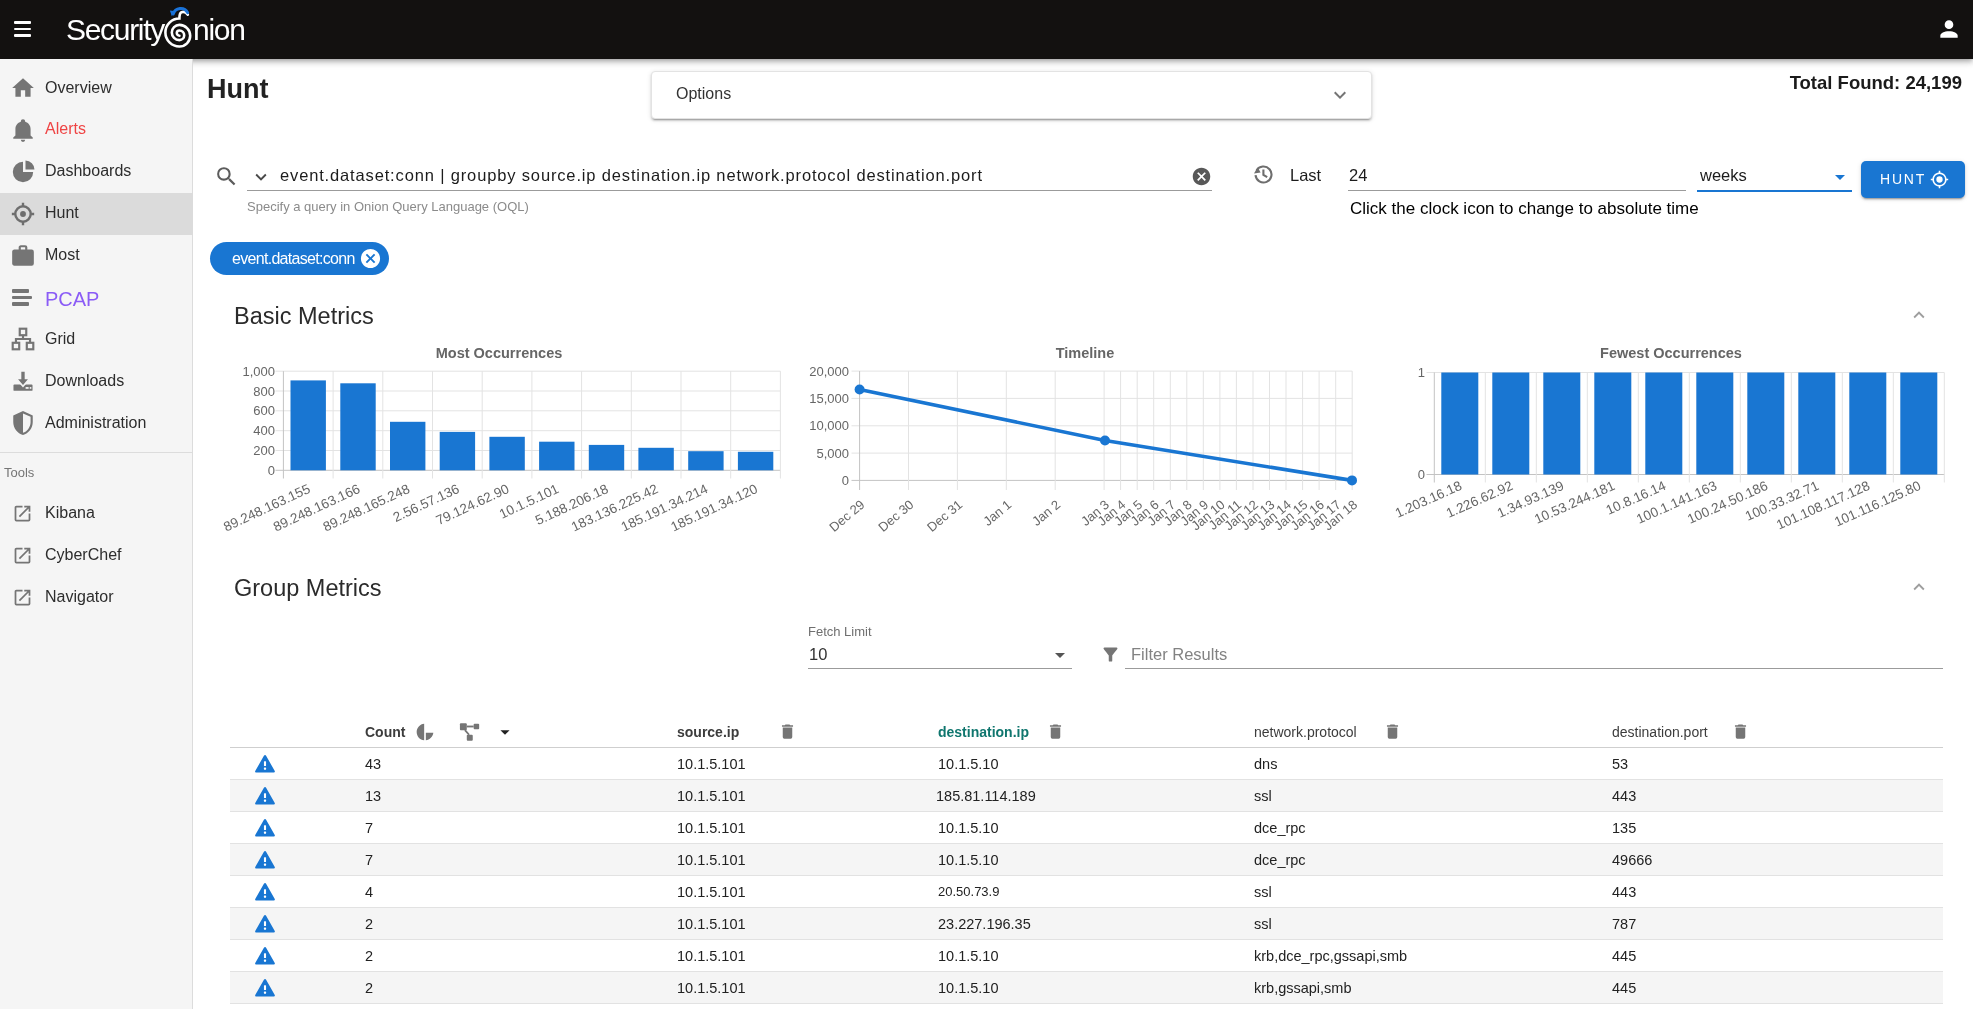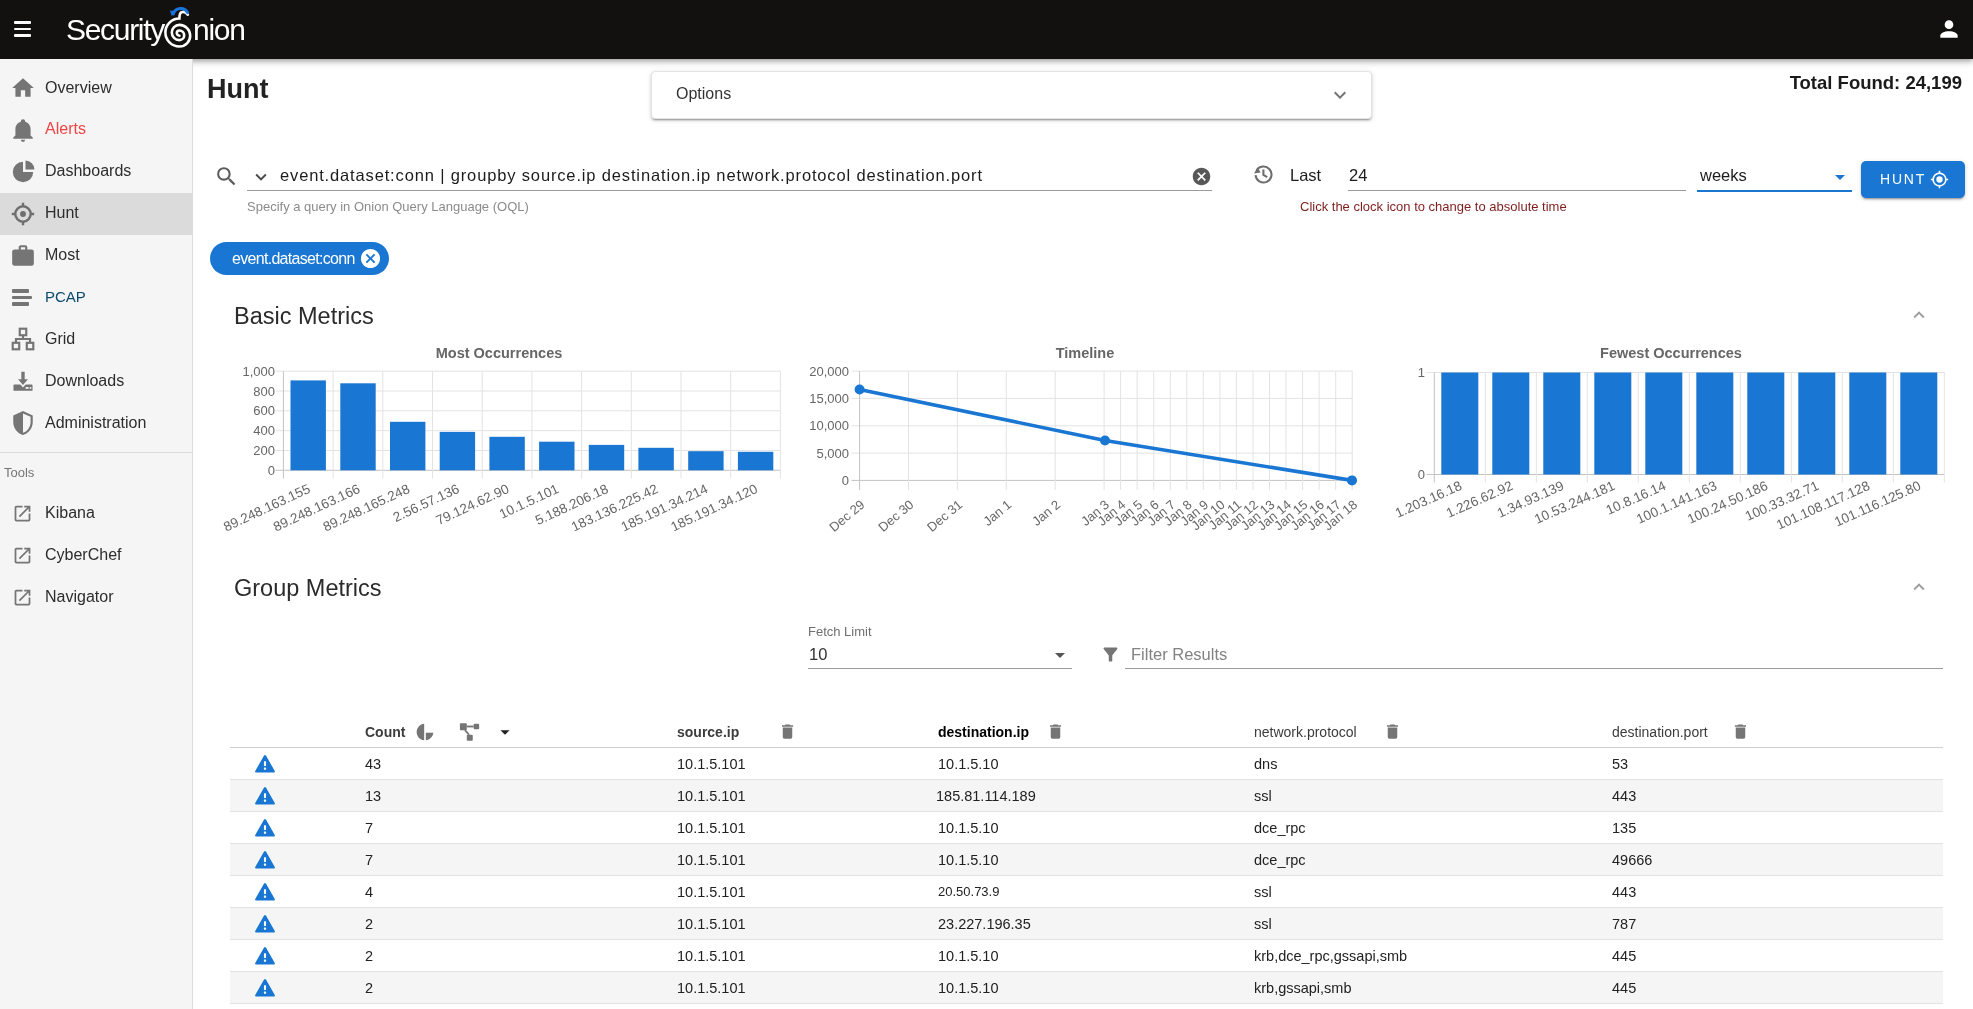--- a/index.html
+++ b/index.html
@@ -111,7 +111,7 @@
 <div class="txt" style="left:1290px;top:166px;font-size:16.5px;color:#1c1c1c">Last</div>
 <div class="txt" style="left:1349px;top:166px;font-size:16.5px;color:#1c1c1c">24</div>
 <div class="abs" style="left:1348px;top:190px;width:338px;height:1px;background:#9b9b9b"></div>
-<div class="txt" style="left:1300px;top:199px;font-size:13px;color:#7f1d1d">Click the clock icon to change to absolute time</div>
+<div class="txt" style="left:1350px;top:199px;font-size:17px;color:#000000">Click the clock icon to change to absolute time</div>
 <div class="txt" style="left:1700px;top:166px;font-size:16.5px;color:#1c1c1c">weeks</div>
 <div class="abs" style="left:1697px;top:190px;width:155px;height:2px;background:#1976d2"></div>
 <svg style="position:absolute;left:1828px;top:165px" width="24" height="24" viewBox="0 0 24 24">

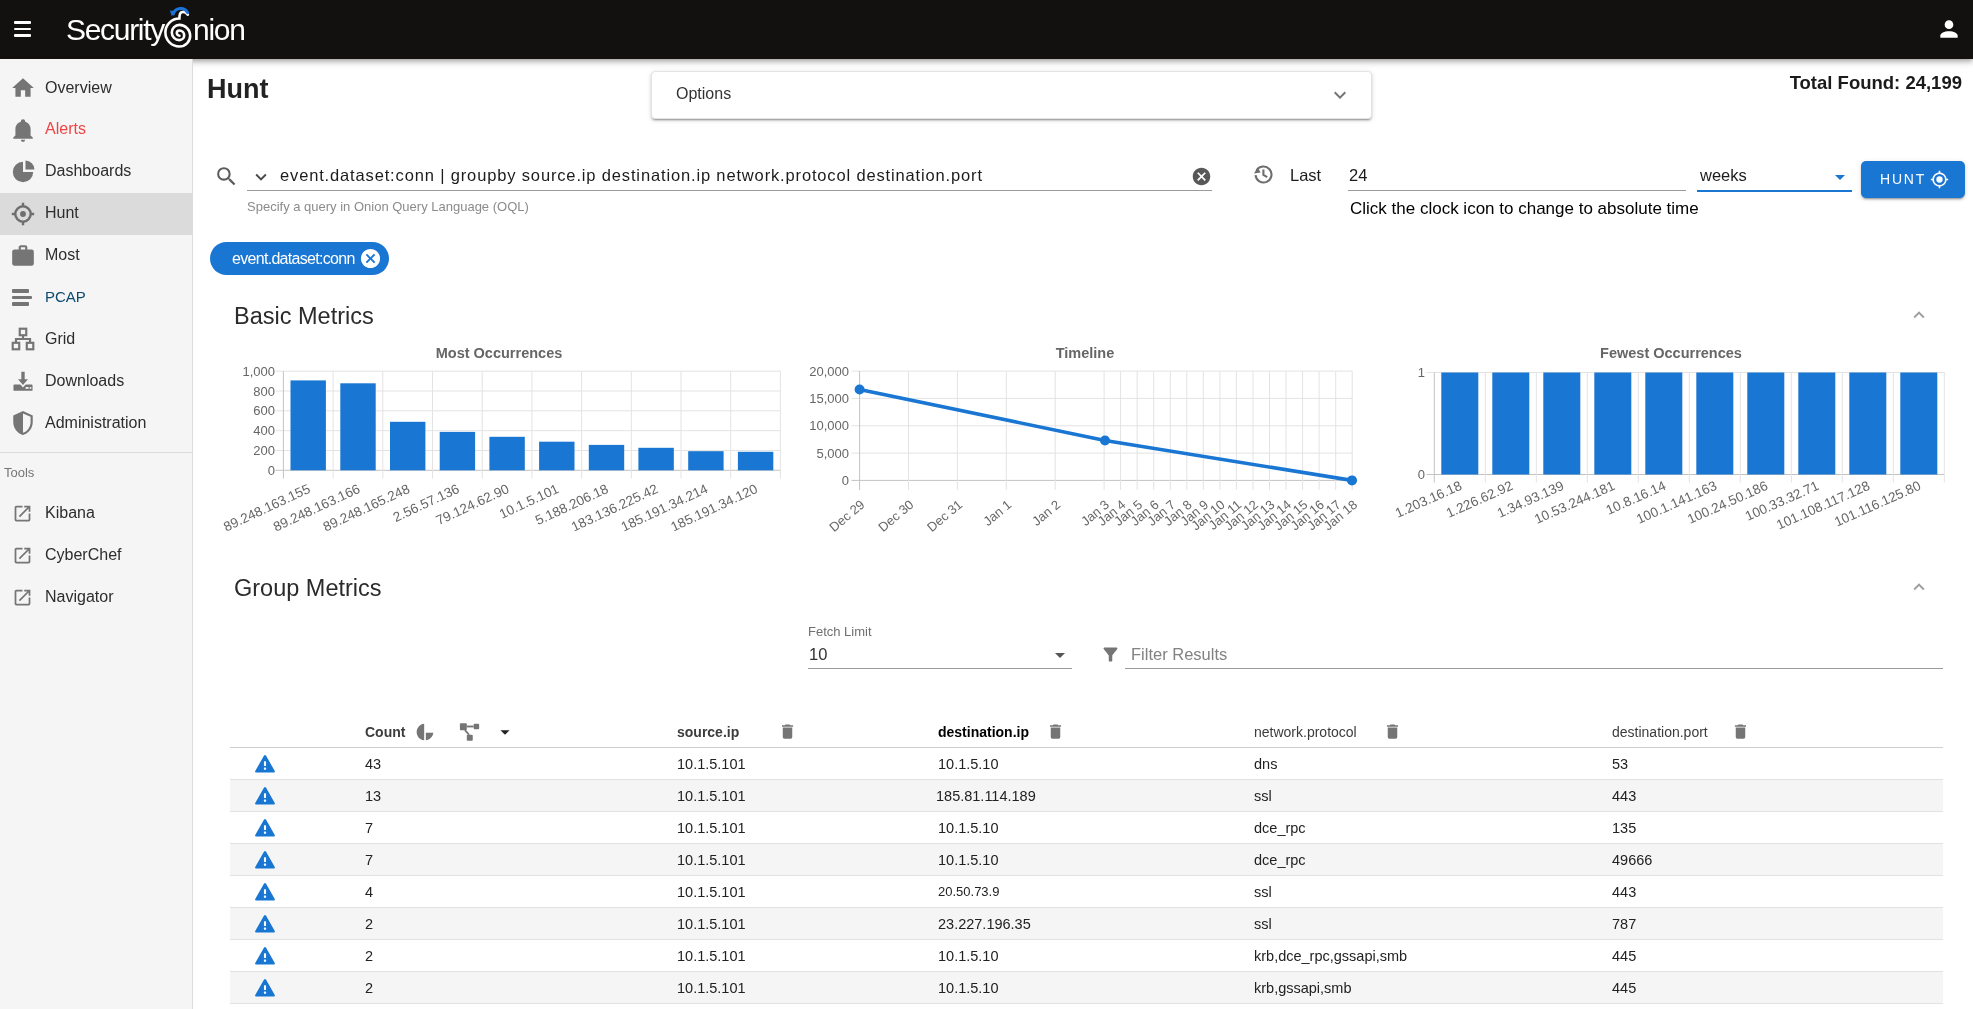--- a/index.html
+++ b/index.html
@@ -49,7 +49,7 @@
 <div class="abs" style="left:11.5px;top:289.3px;width:17px;height:3.8px;background:#757575;border-radius:1px"></div>
 <div class="abs" style="left:11.5px;top:295.6px;width:20.6px;height:3.8px;background:#757575;border-radius:1px"></div>
 <div class="abs" style="left:11.5px;top:301.9px;width:17px;height:3.8px;background:#757575;border-radius:1px"></div>
-<div class="txt" style="left:45px;top:288.0px;font-size:15px;color:#0c4a6e">PCAP</div>
+<div class="txt" style="left:45px;top:288.0px;font-size:20px;color:#8b5cf6">PCAP</div>
 <svg class="abs" style="left:10px;top:326.4px" width="26" height="26" viewBox="0 0 24 24" fill="none" stroke="#757575" stroke-width="2">
 <rect x="9" y="2.5" width="6" height="6"></rect>
     <rect x="2.5" y="15.5" width="6" height="6"></rect>

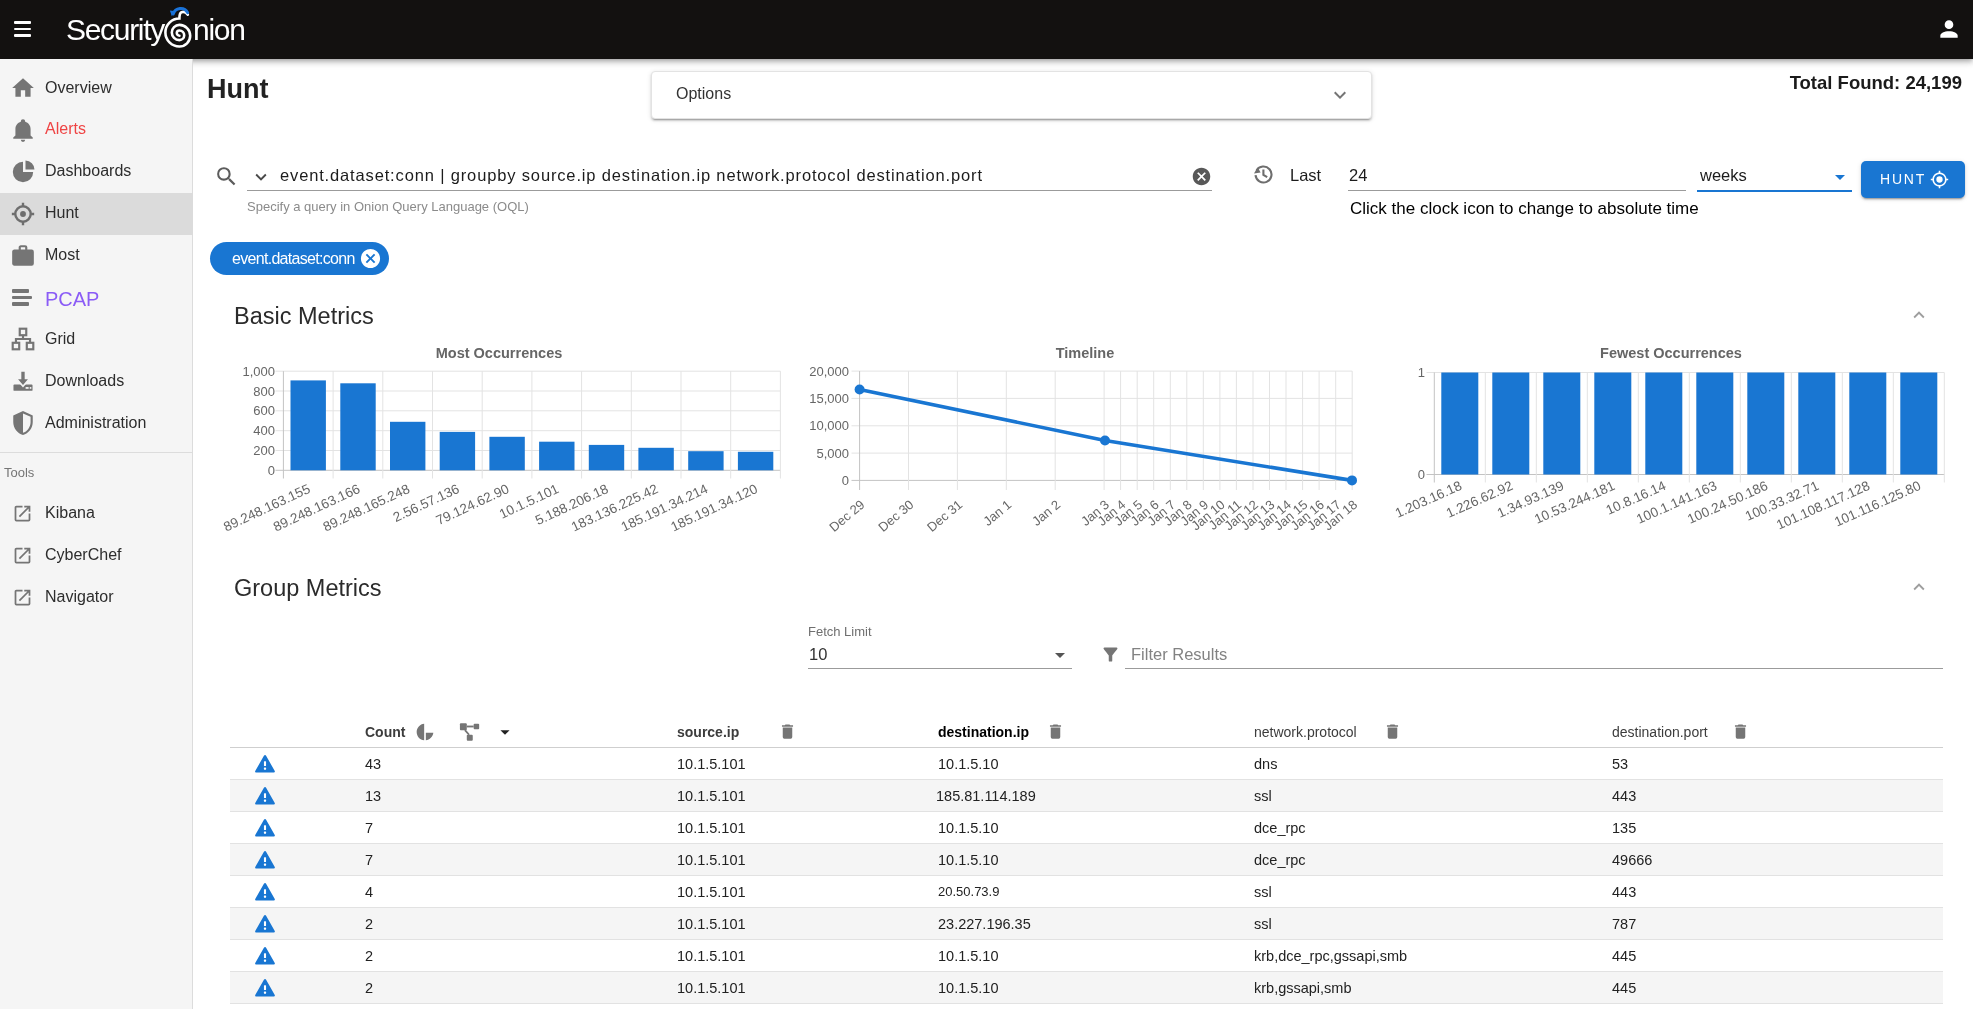--- a/index.html
+++ b/index.html
@@ -292,7 +292,7 @@
 <div class="abs" style="left:230px;top:715px;width:1713px;height:33px;border-bottom:1px solid #cfcfcf"></div>
 <div class="txt" style="left:365px;top:724px;font-size:14px;font-weight:bold;color:#3c3c3c">Count</div>
 <div class="txt" style="left:677px;top:724px;font-size:14px;font-weight:bold;color:#3c3c3c">source.ip</div>
-<div class="txt" style="left:938px;top:724px;font-size:14px;font-weight:bold;color:#000000">destination.ip</div>
+<div class="txt" style="left:938px;top:724px;font-size:14px;font-weight:bold;color:#0f766e">destination.ip</div>
 <div class="txt" style="left:1254px;top:724px;font-size:14px;font-weight:normal;color:#3c3c3c">network.protocol</div>
 <div class="txt" style="left:1612px;top:724px;font-size:14px;font-weight:normal;color:#3c3c3c">destination.port</div>
 <svg class="abs" style="left:415px;top:722px" width="20" height="20" viewBox="0 0 24 24">

